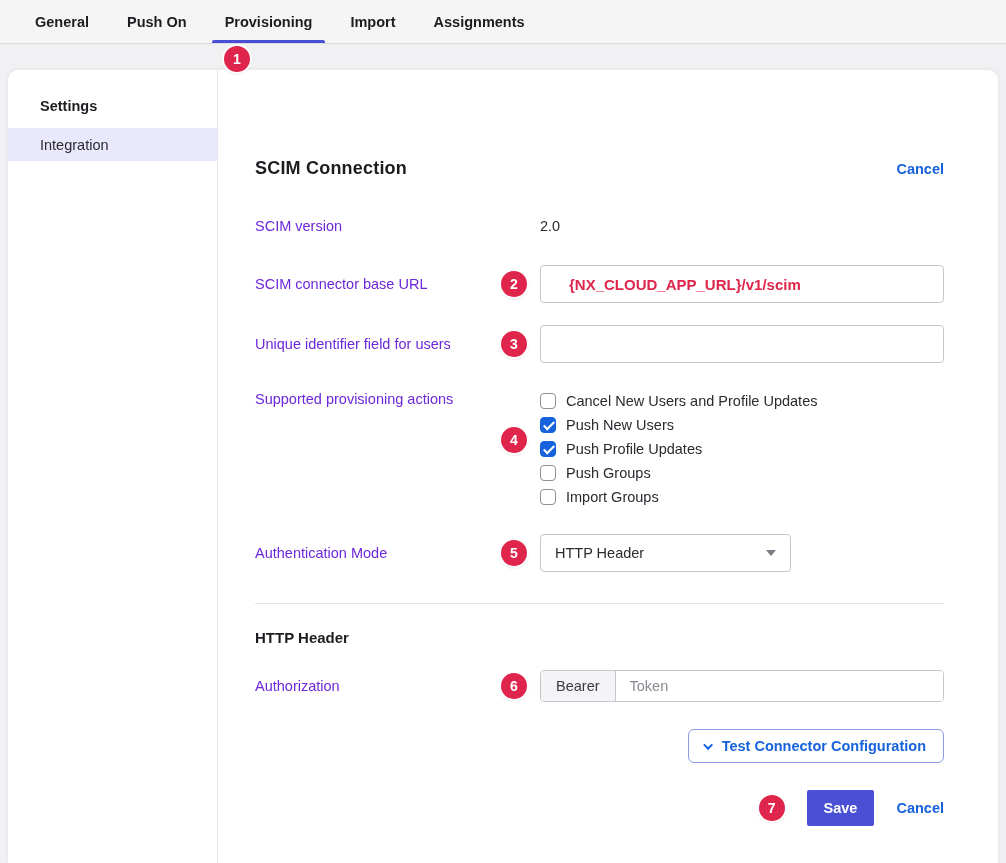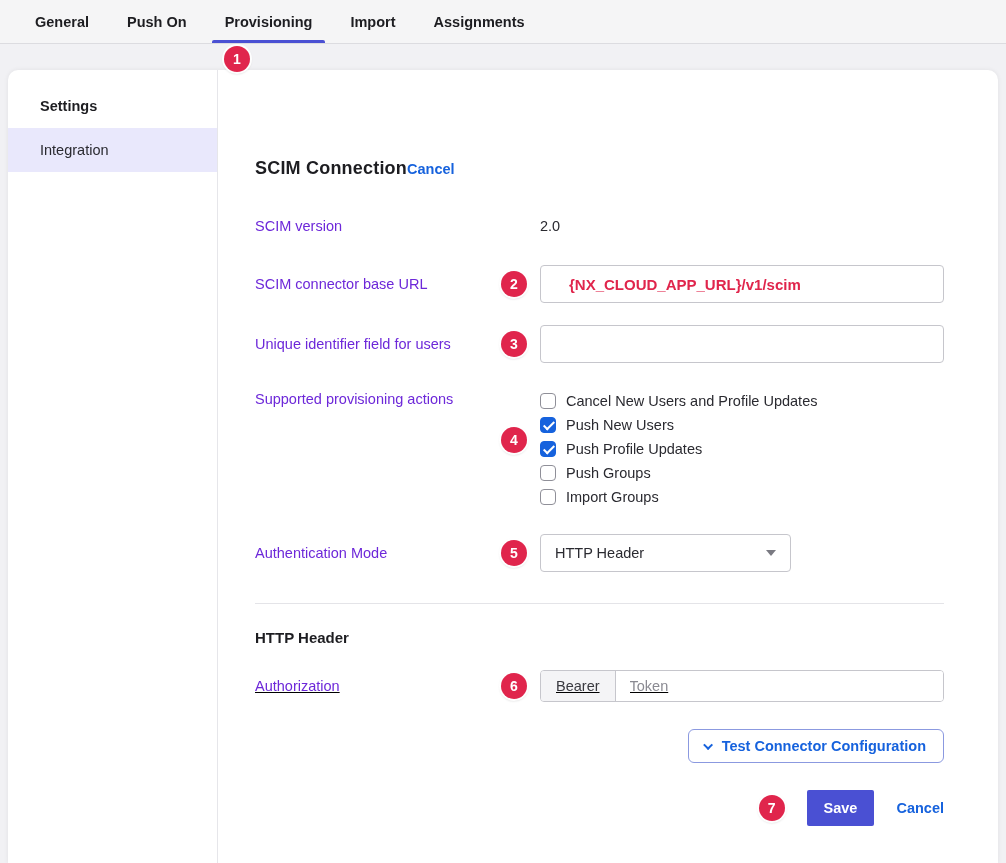--- a/index.html
+++ b/index.html
@@ -39,7 +39,7 @@
   .sidebar{position:absolute;top:0;left:0;bottom:0;width:210px;border-right:1px solid #e6e6ea;
     padding-top:28px;}
   .sidebar-title{margin:0 0 14px 32px;font-size:14.5px;font-weight:600;color:#1d1d21;}
-  .sidebar-item{height:44px;display:flex;align-items:center;padding-left:32px;
+  .sidebar-item{height:33px;display:flex;align-items:center;padding-left:32px;
     font-size:14.5px;color:#2a2a30;cursor:pointer;}
   .sidebar-item.selected{background:var(--sidebar-selected-bg);}
 

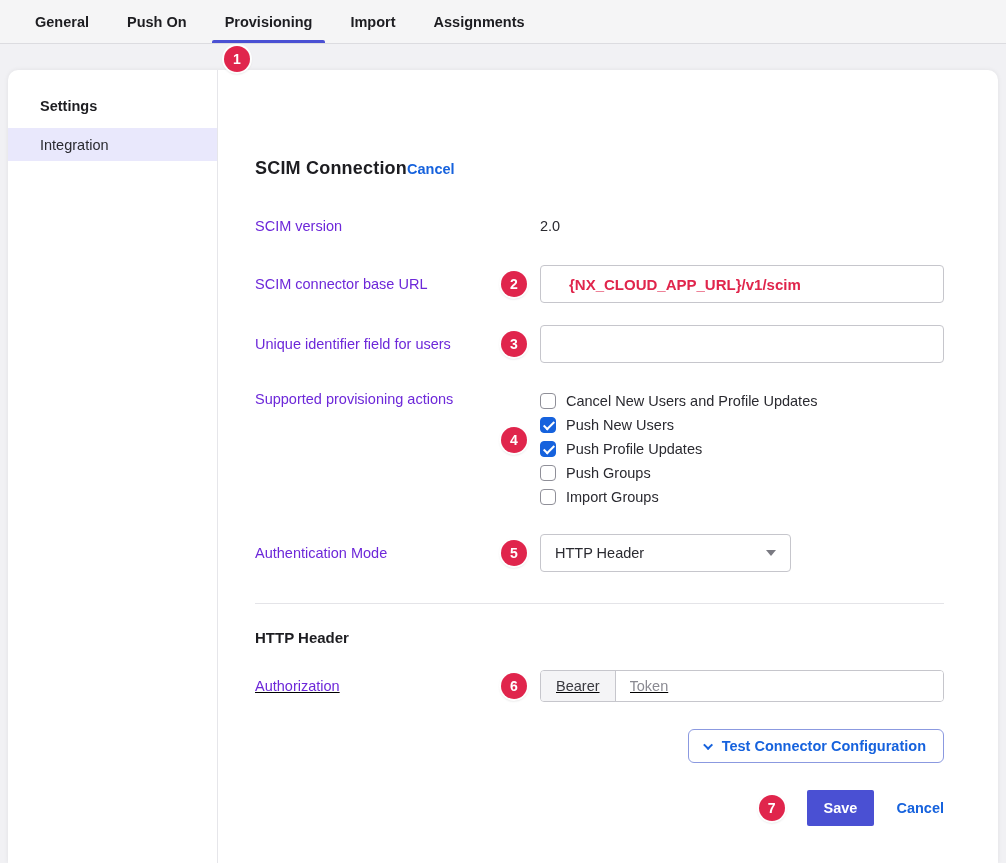--- a/index.html
+++ b/index.html
@@ -45,7 +45,7 @@
 
   
   .main{position:absolute;left:210px;right:0;top:0;bottom:0;padding:0 54px 0 37px;overflow:hidden;}
-  .heading-row{margin-top:88px;display:flex;justify-content:flex-start;align-items:center;}
+  .heading-row{margin-top:88px;display:flex;justify-content:space-between;align-items:center;}
   .page-title{font-size:18px;font-weight:700;color:#1d1d21;letter-spacing:.2px;}
   .link{color:var(--accent-blue);font-size:14.5px;font-weight:700;cursor:pointer;text-decoration:none;}
 

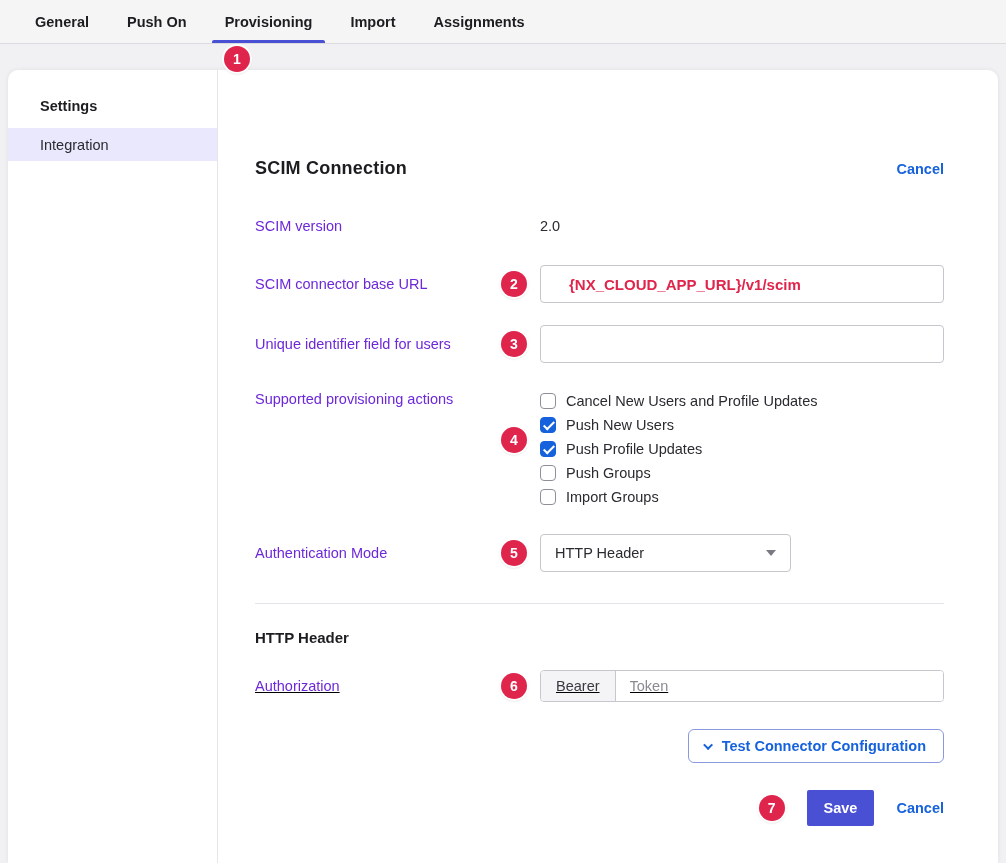--- a/index.html
+++ b/index.html
@@ -61,7 +61,7 @@
   .row-auth{margin-top:25px;}
   .divider{margin-top:31px;border:none;border-top:1px solid #e4e4e8;}
   .section-title{margin-top:25px;font-size:15px;font-weight:700;color:#1d1d21;}
-  .row-authz{margin-top:24px;text-decoration:underline;}
+  .row-authz{margin-top:24px;}
   .row-test{margin-top:27px;display:flex;justify-content:flex-end;}
   .row-save{margin-top:27px;display:flex;justify-content:flex-end;align-items:center;gap:22px;}
 

